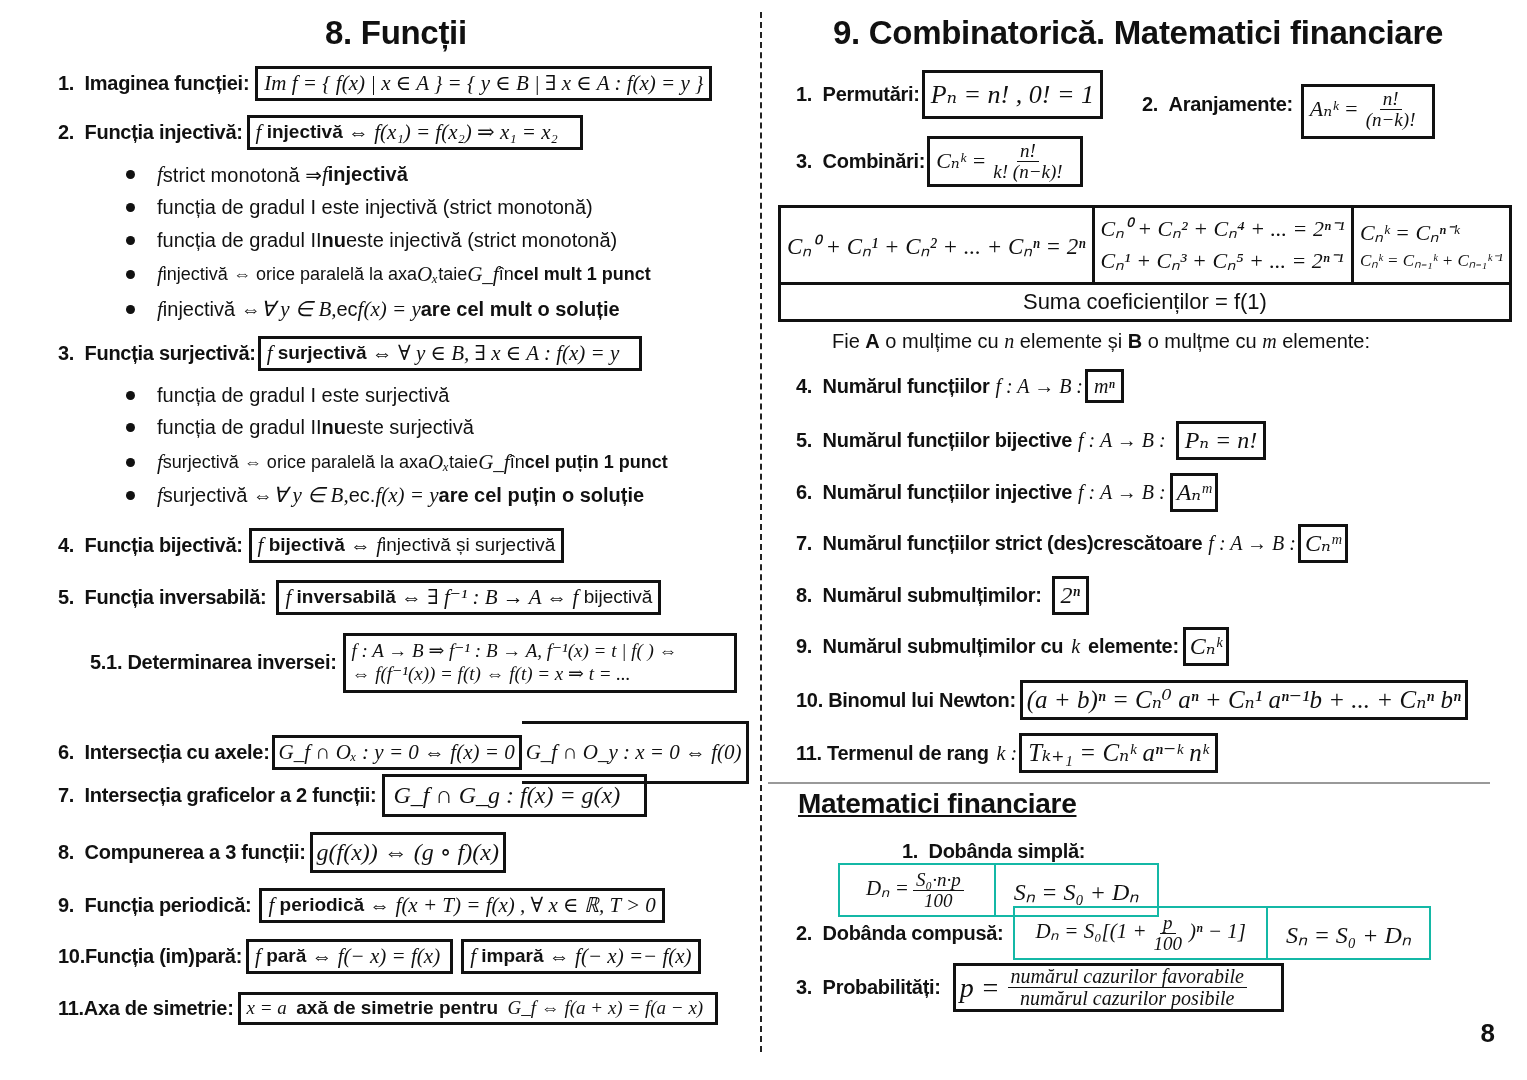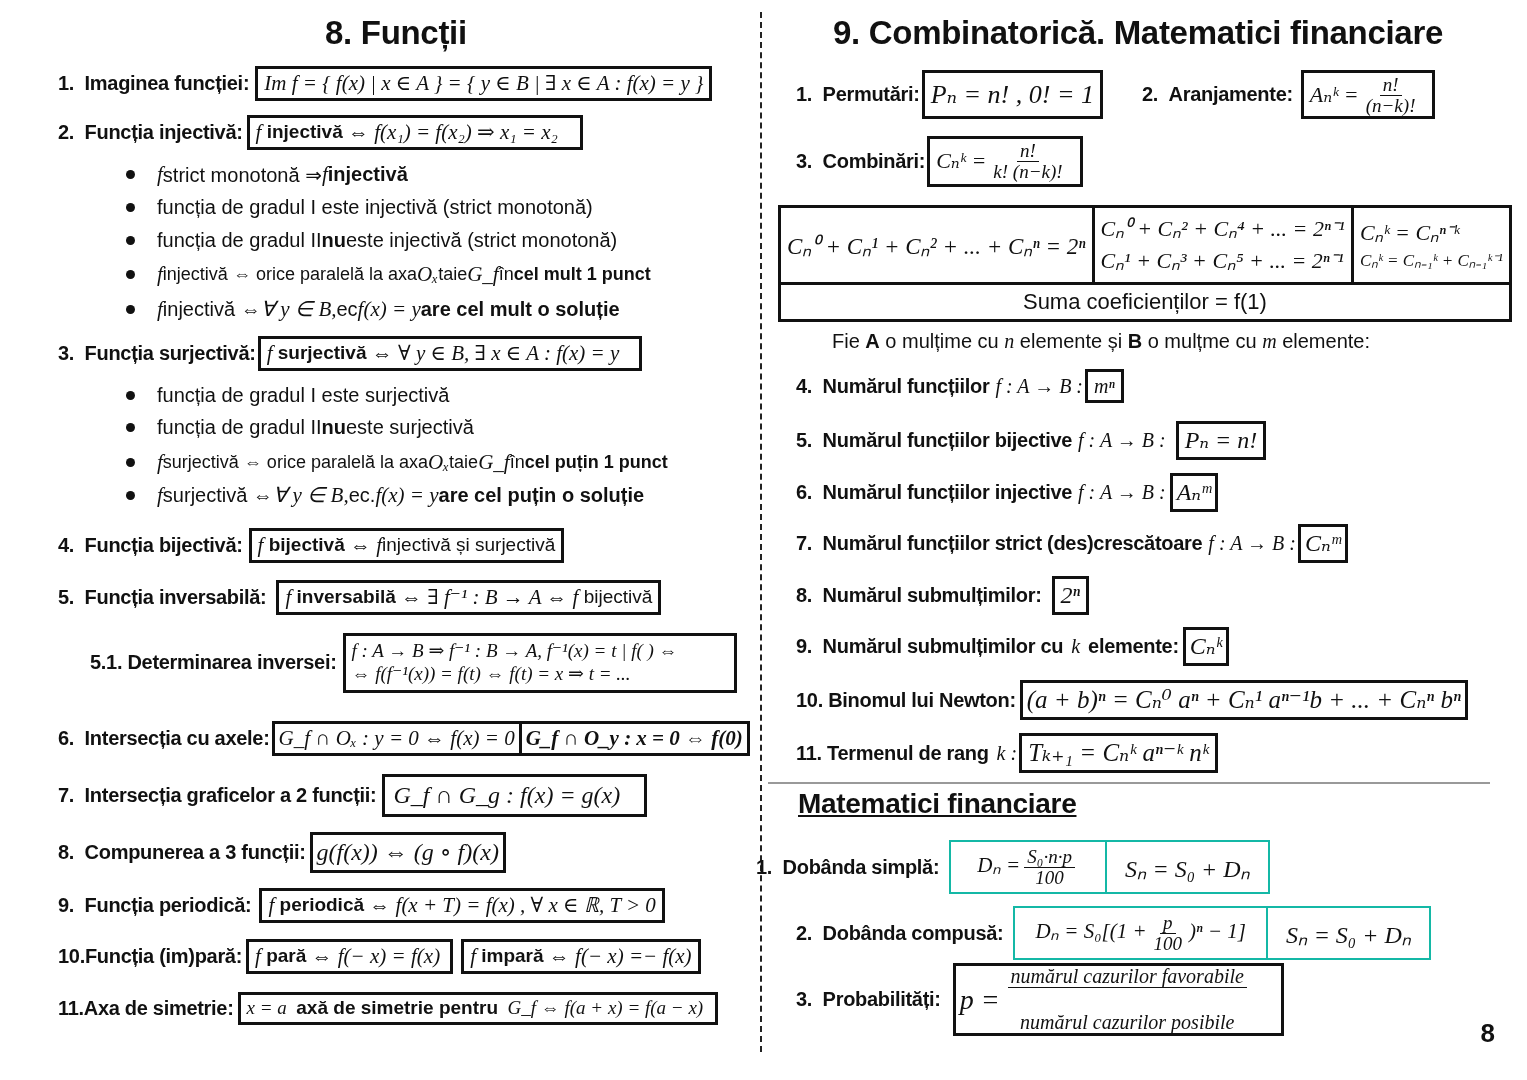--- a/index.html
+++ b/index.html
@@ -196,7 +196,7 @@
 
 <div class="row" style="left:1142px;top:70px;">
   <span class="lbl"><span>2.</span>&nbsp;&nbsp;<span>Aranjamente:</span></span>
-  <span class="box" style="margin-left:8px;font-size:22px;padding:2px 10px 0 6px;">
+  <span class="box" style="margin-left:8px;font-size:22px;padding:2px 10px 6px 6px;margin-top:14px;">
     <span>Aₙᵏ =</span>
     <span class="frac">
         <span class="n">n!</span>

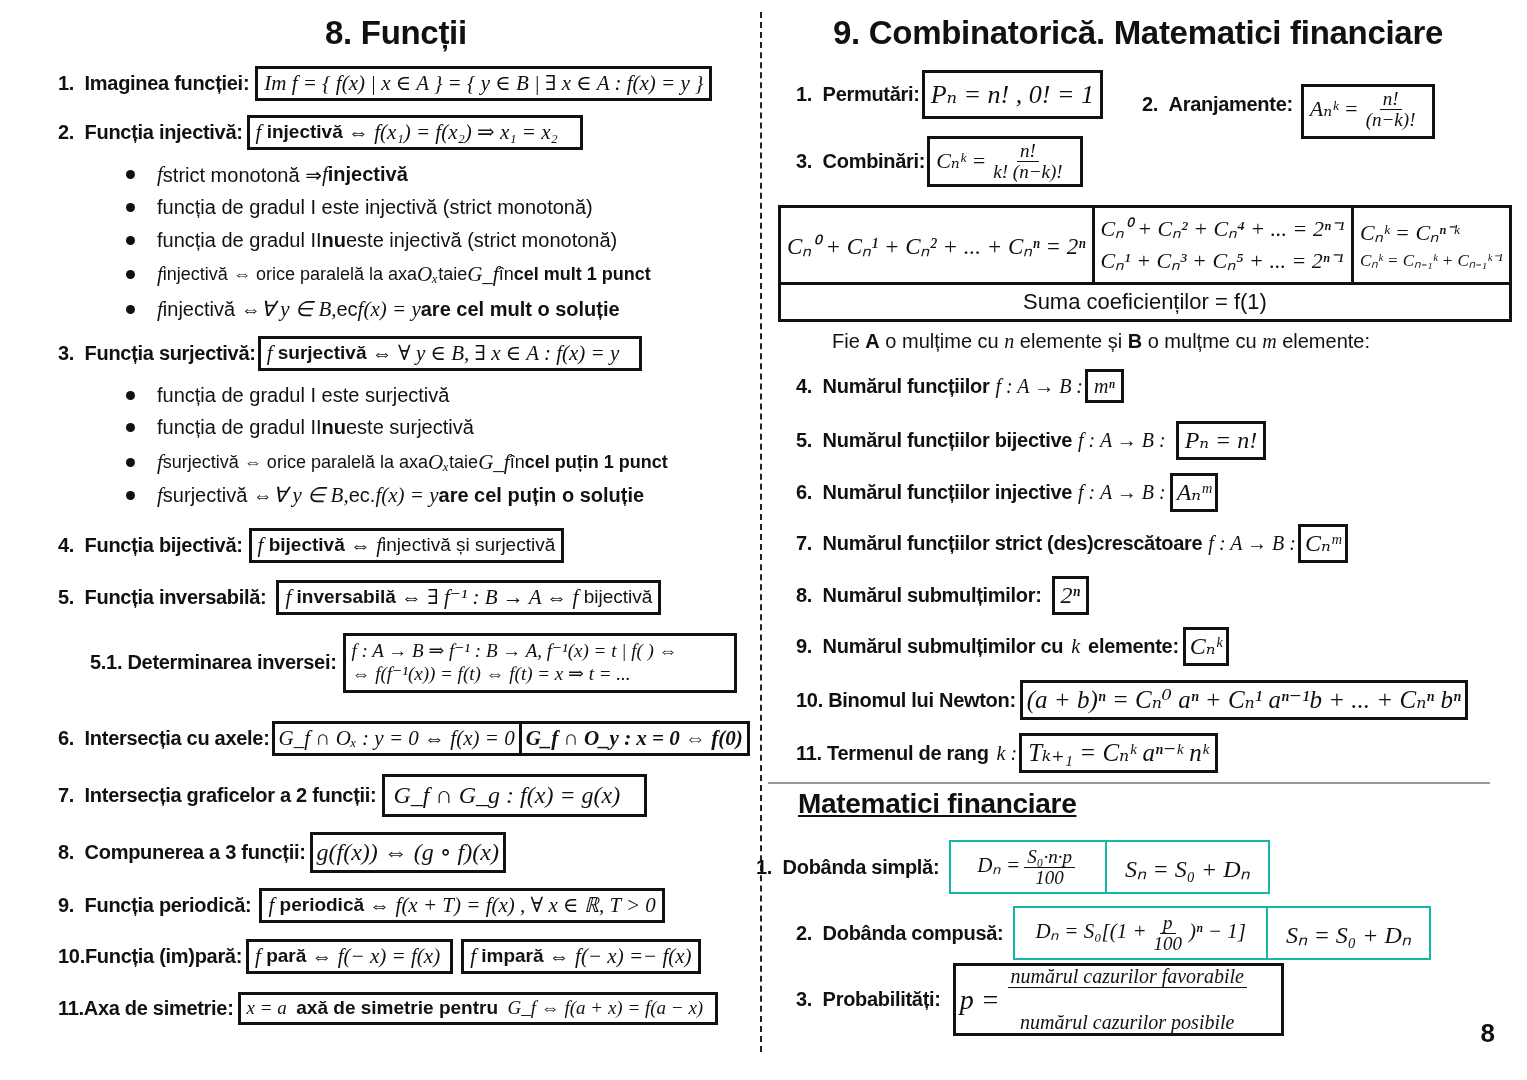--- a/index.html
+++ b/index.html
@@ -148,7 +148,7 @@
 <div class="row" style="left:58px;top:721px;">
   <span class="lbl"><span>6.</span>&nbsp;&nbsp;<span>Intersecția cu axele:</span></span>
   <span class="box" style="margin-left:2px;padding:2px 4px;">G_f ∩ Oₓ : y = 0 ⇔ f(x) = 0</span>
-    <span class="box" style="border-left:none;padding:2px 4px;font-weight:bold;">G_f ∩ O_y : x = 0 ⇔ f(0)</span>
+    <span class="box" style="border-left:none;padding:16px 4px;">G_f ∩ O_y : x = 0 ⇔ f(0)</span>
 </div>
 
 <div class="row" style="left:58px;top:774px;">

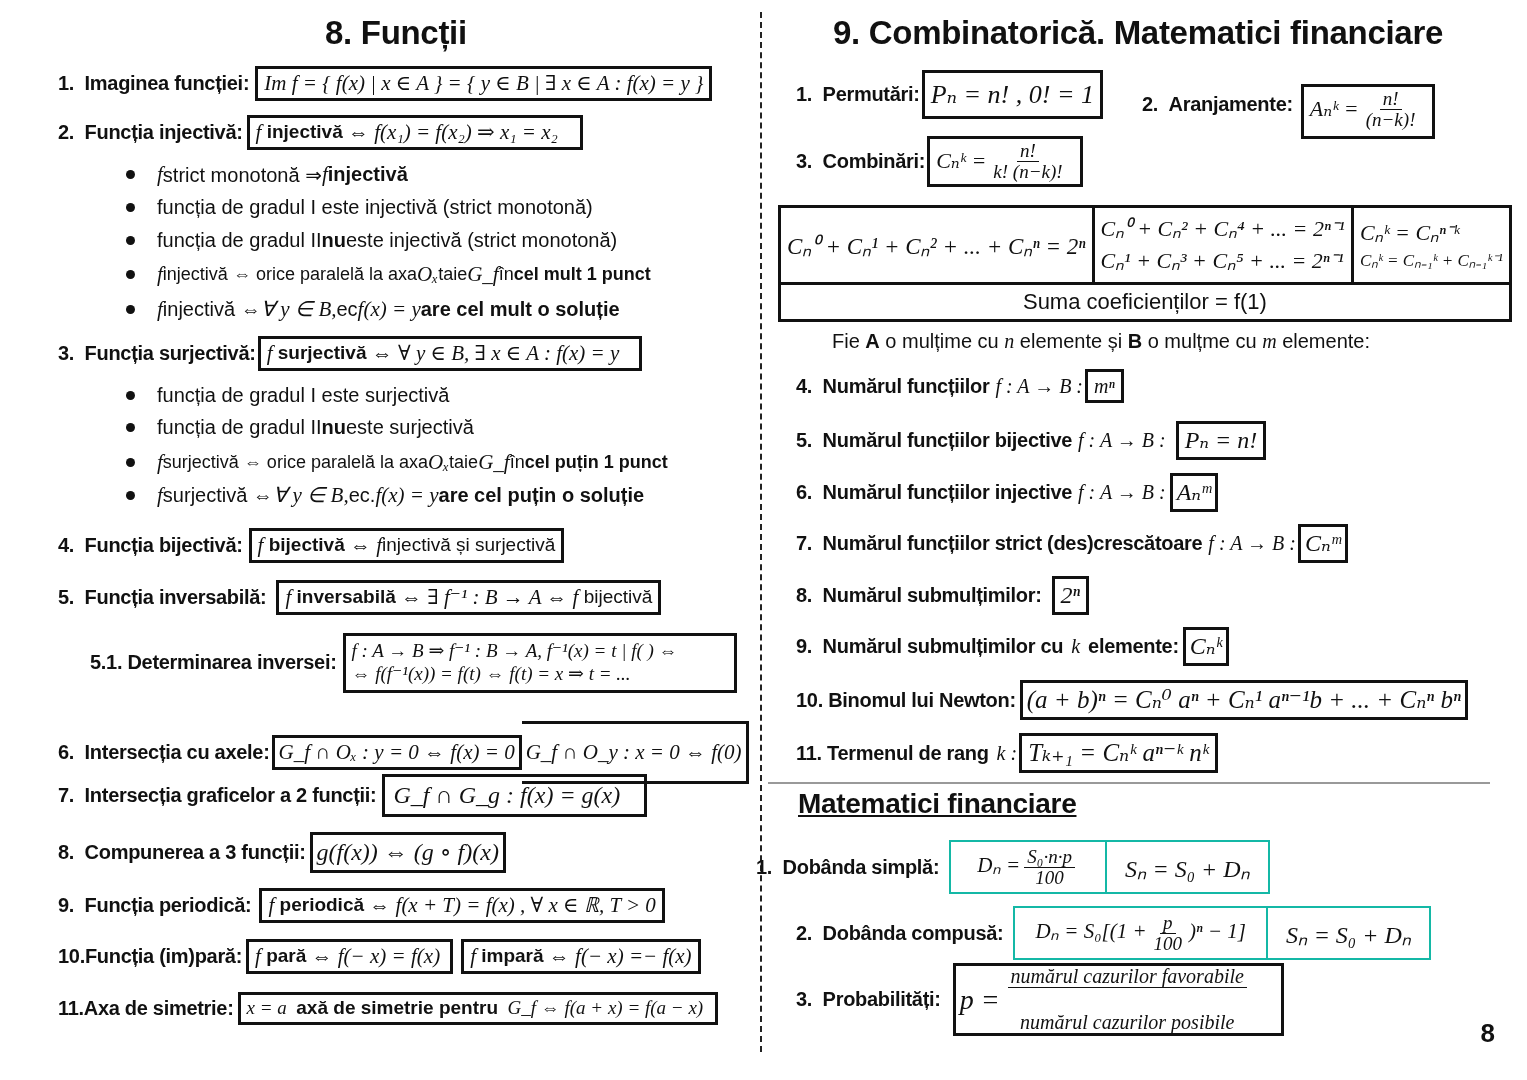--- a/index.html
+++ b/index.html
@@ -289,7 +289,7 @@
 <div class="hr"></div>
 <div class="fin-title">Matematici financiare</div>
 
-<div class="row" style="left:756px;top:840px;">
+<div class="row" style="left:828px;top:840px;flex-direction:column;">
   <span class="lbl"><span>1.</span>&nbsp;&nbsp;<span>Dobânda simplă:</span></span>
   <table class="fin" style="margin-left:10px;">
     <tbody>

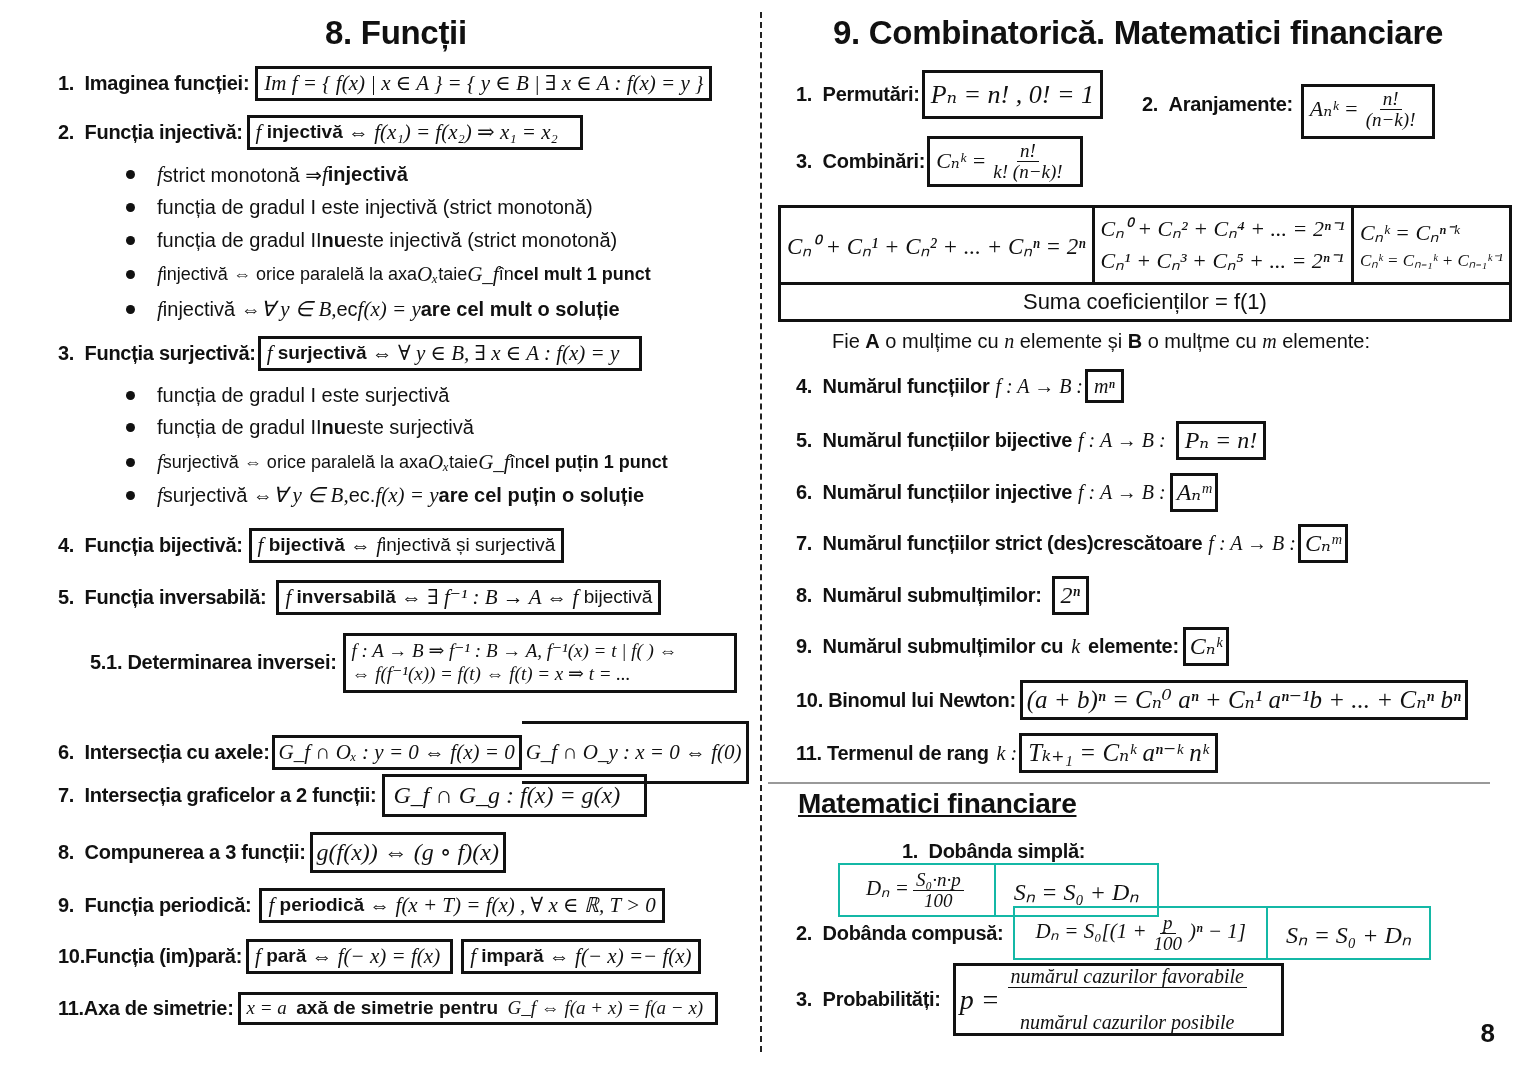--- a/index.html
+++ b/index.html
@@ -323,7 +323,7 @@
   <span class="lbl"><span>3.</span>&nbsp;&nbsp;<span>Probabilități:</span></span>
   <span class="box" style="margin-left:12px;font-size:28px;padding:0 30px 0 4px;">
     <span>p =</span>
-    <span class="frac" style="font-size:20px;margin-left:8px;gap:24px;">
+    <span class="frac" style="font-size:20px;margin-left:8px;">
         <span class="n">numărul cazurilor favorabile</span>
         <span class="d">numărul cazurilor posibile</span>
       </span>

